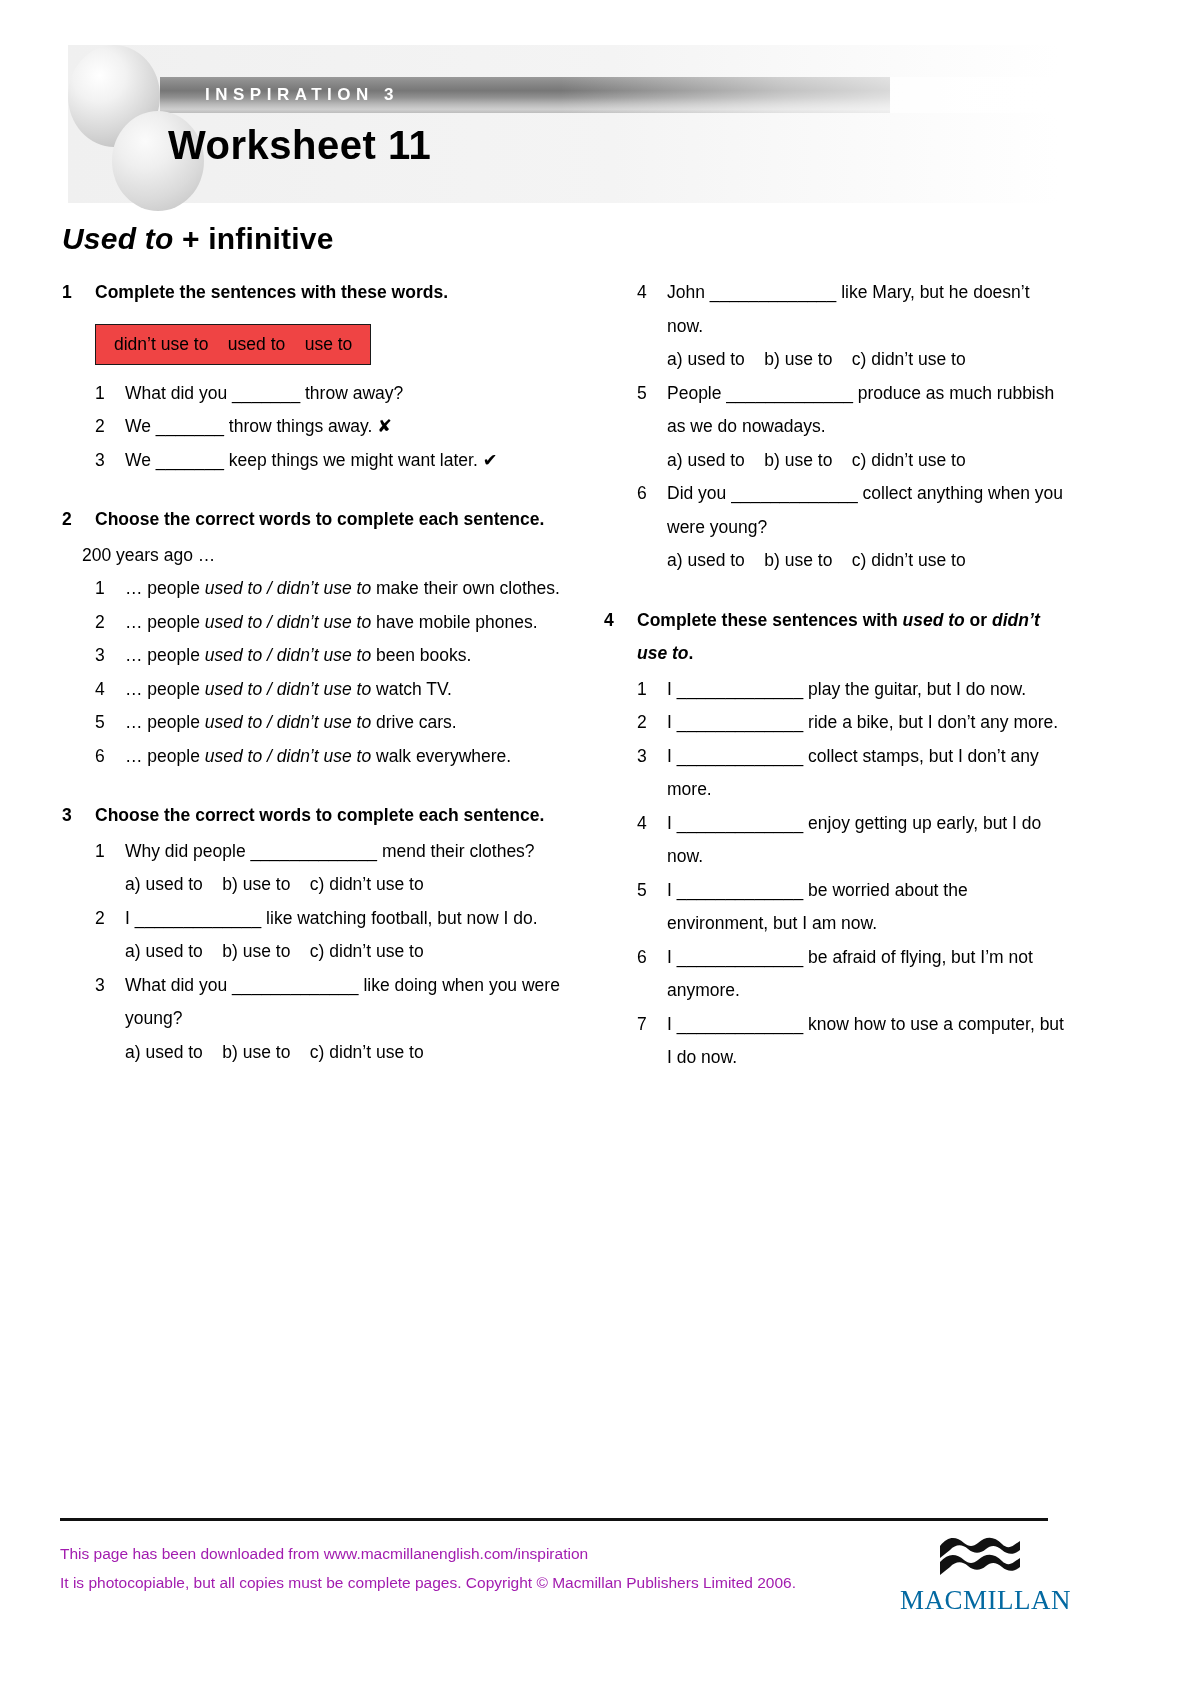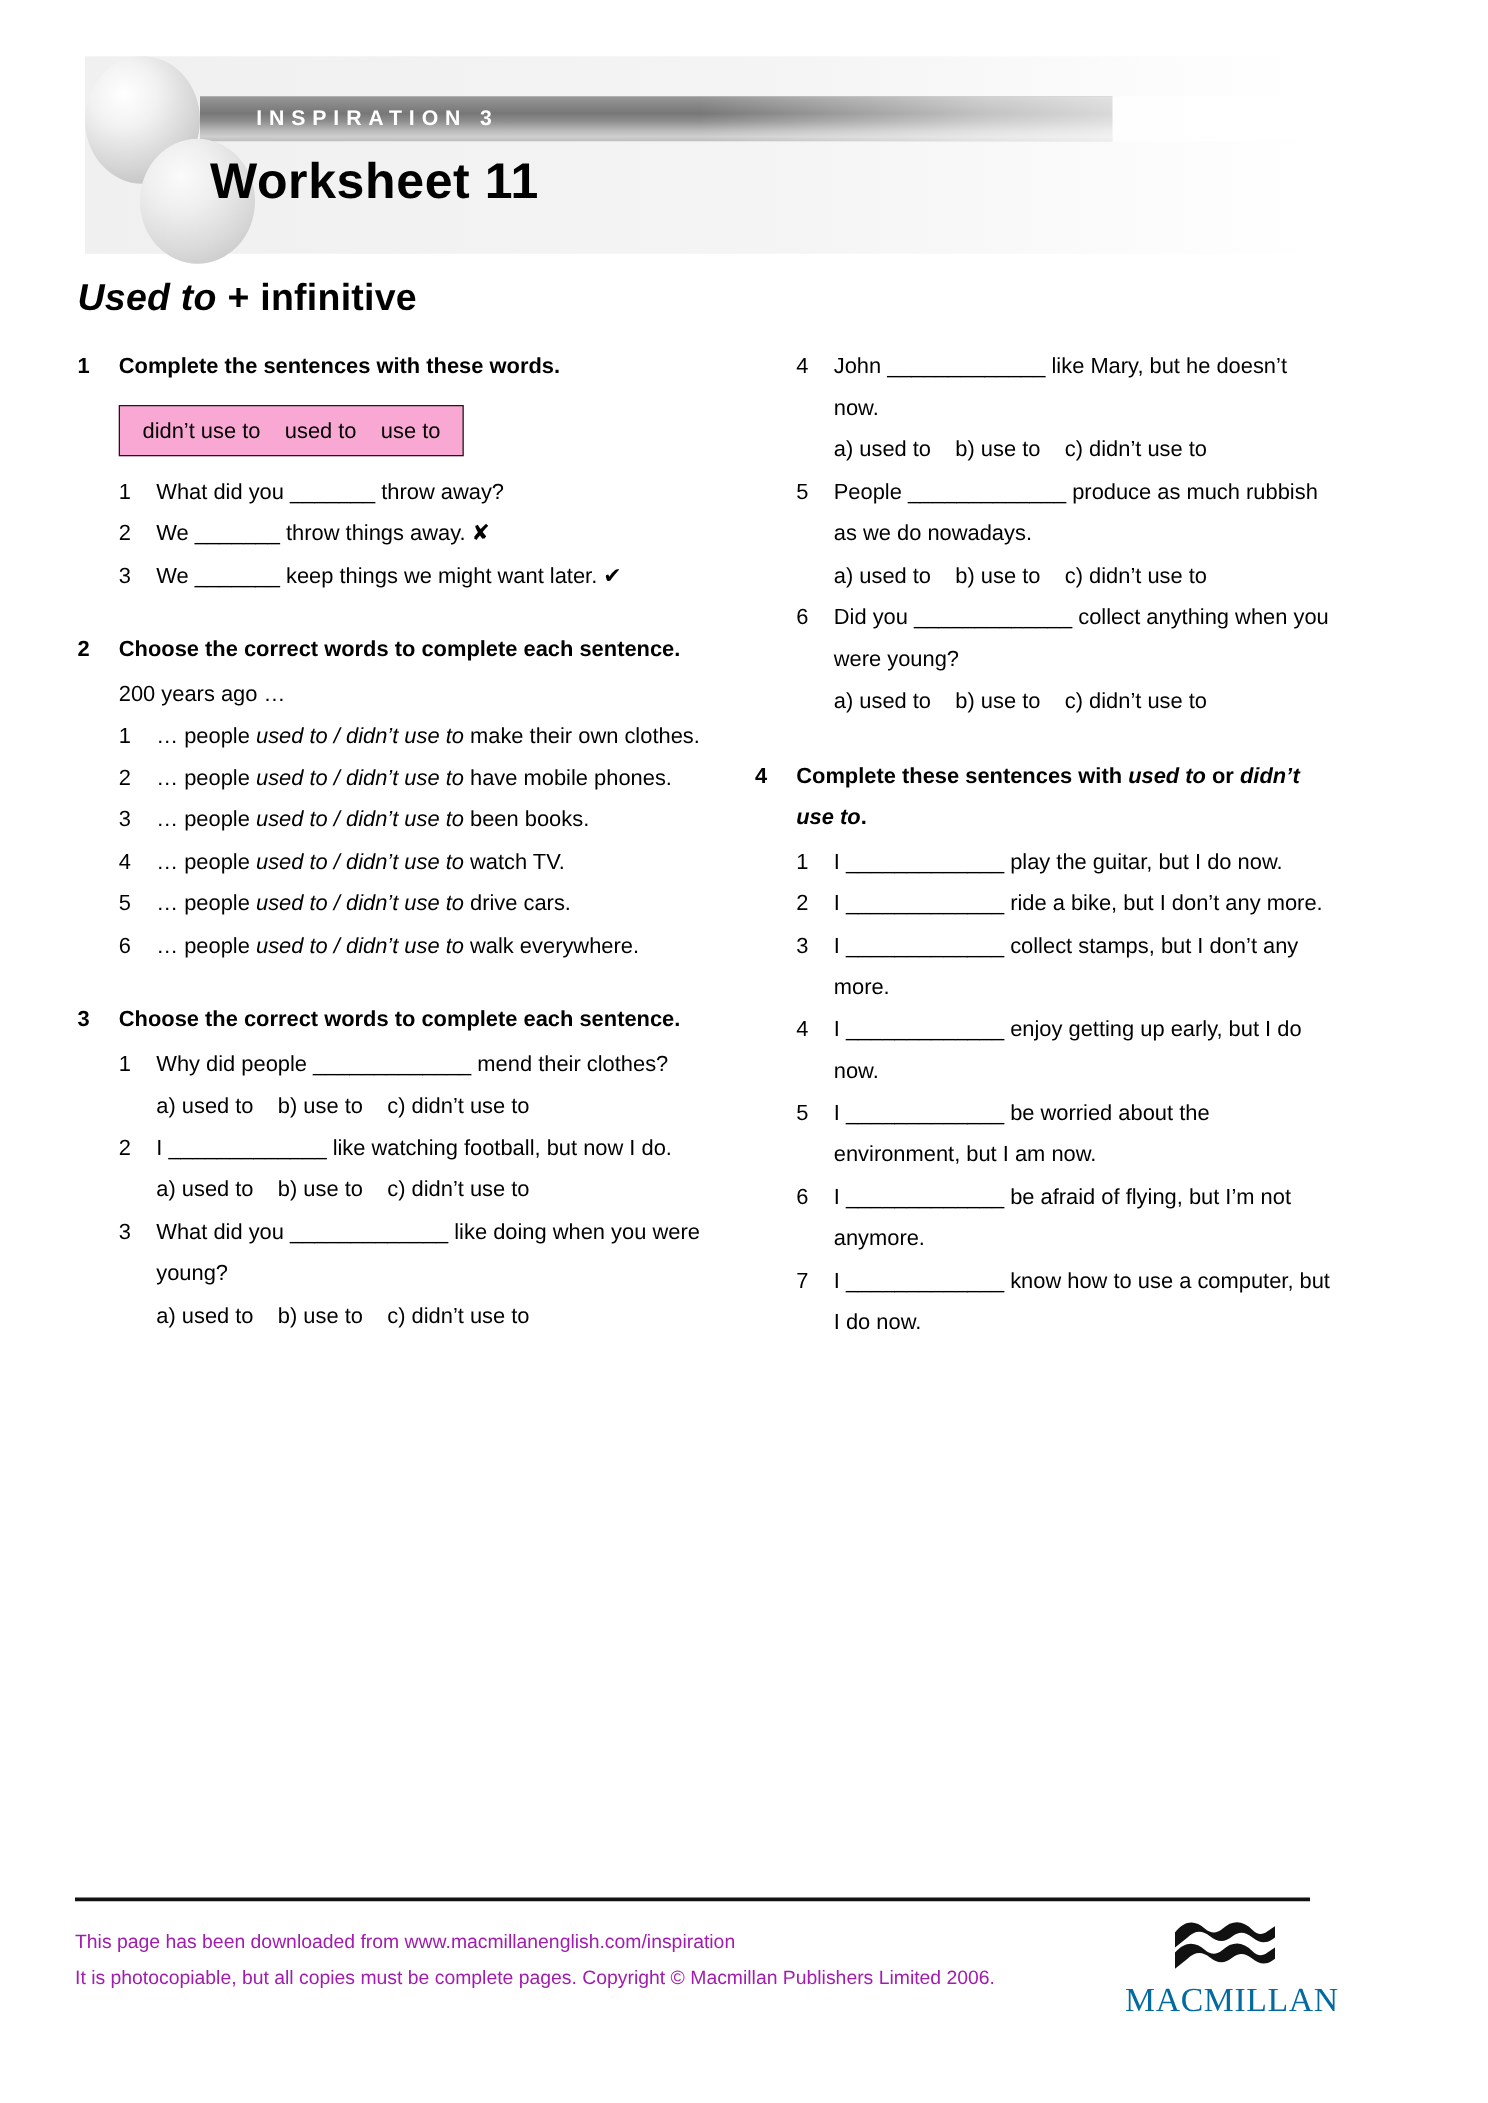--- a/index.html
+++ b/index.html
@@ -135,7 +135,7 @@
   .wordbox {
     margin: 12px 0 12px 33px;
     display: inline-block;
-    background: #f9a8d4;
+    background: #ef4444;
     border: 1.6px solid #1a1a1a;
     padding: 4px 18px 5px 18px;
     font-size: 17.5px;

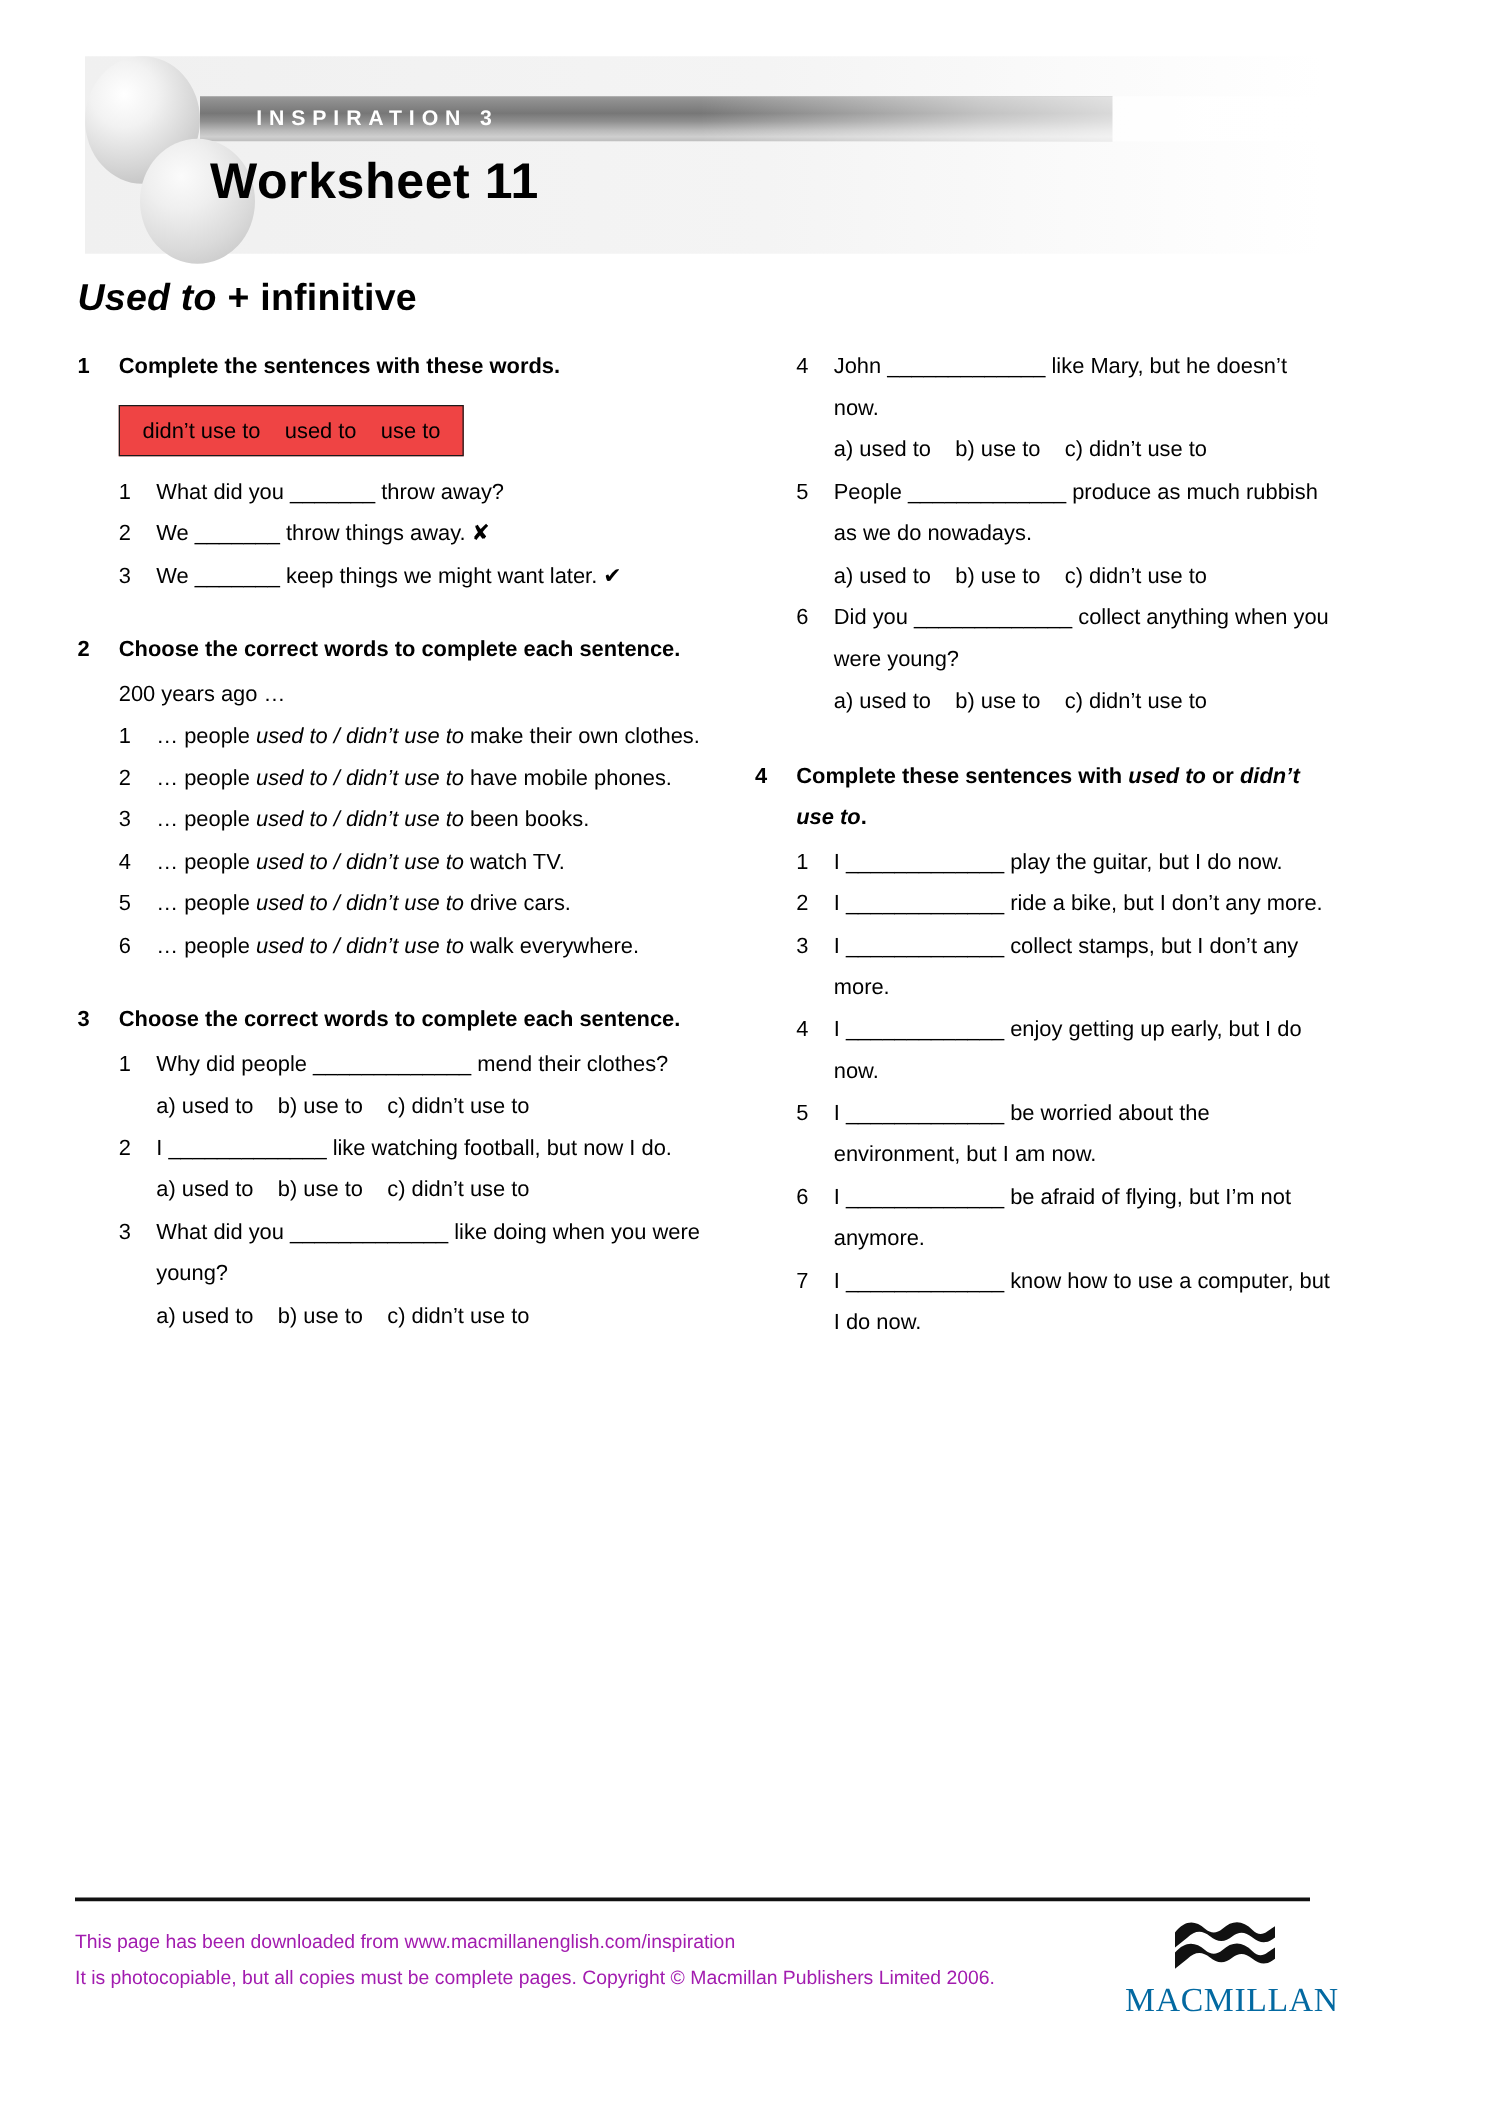--- a/index.html
+++ b/index.html
@@ -113,7 +113,7 @@
   .ex-title .ital { font-style: italic; }
 
   .lead {
-    margin-left: 33px;
+    margin-left: 20px;
   }
 
   .items { margin: 0; padding: 0; list-style: none; }

